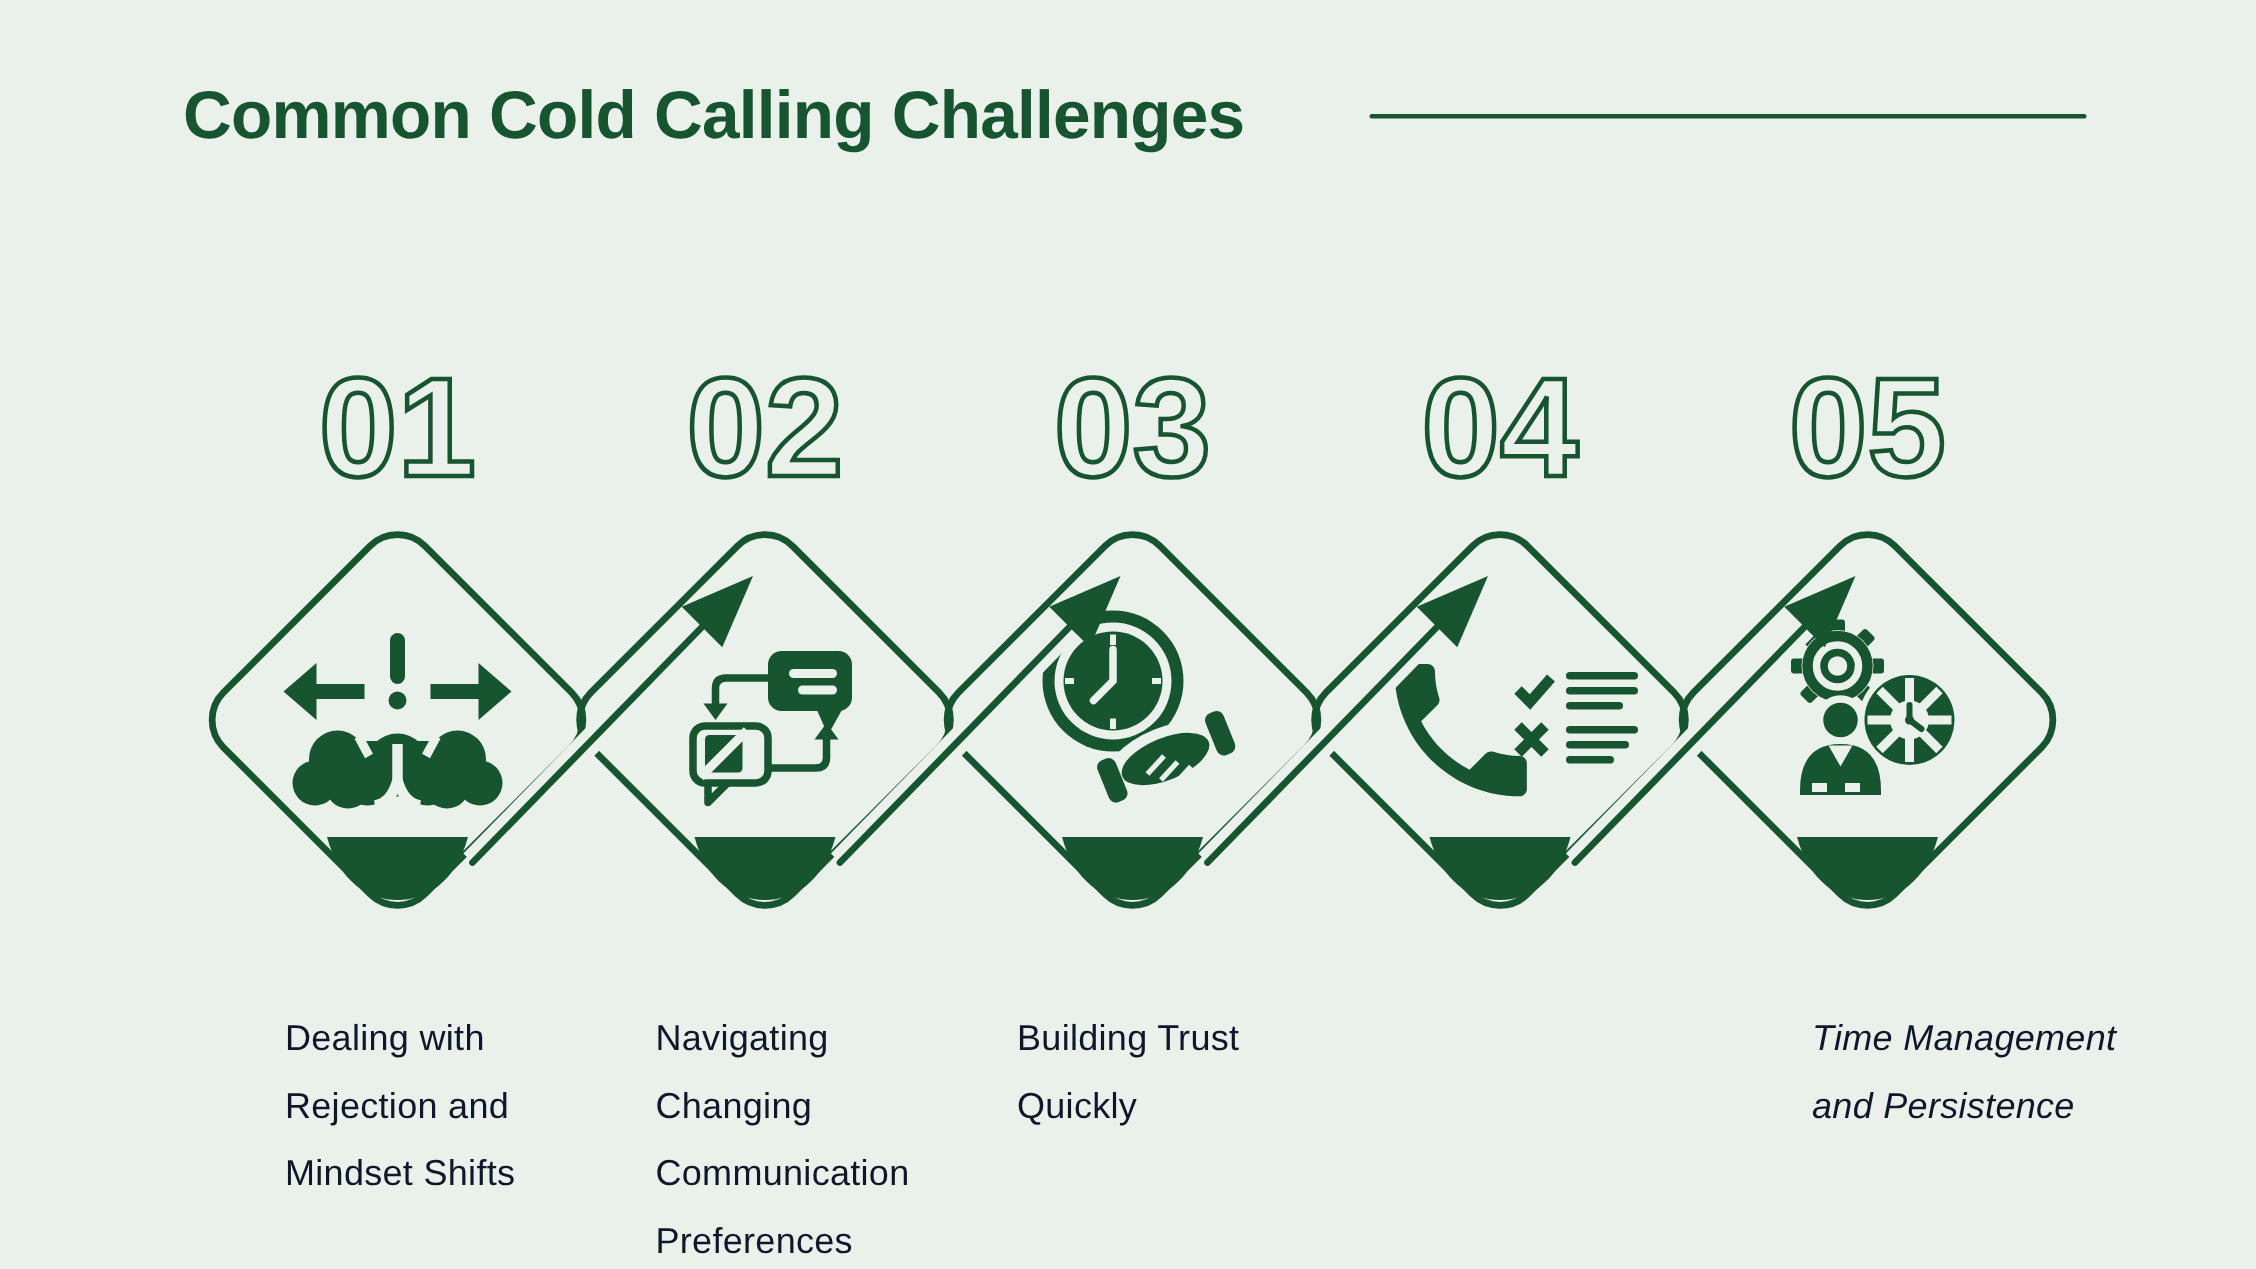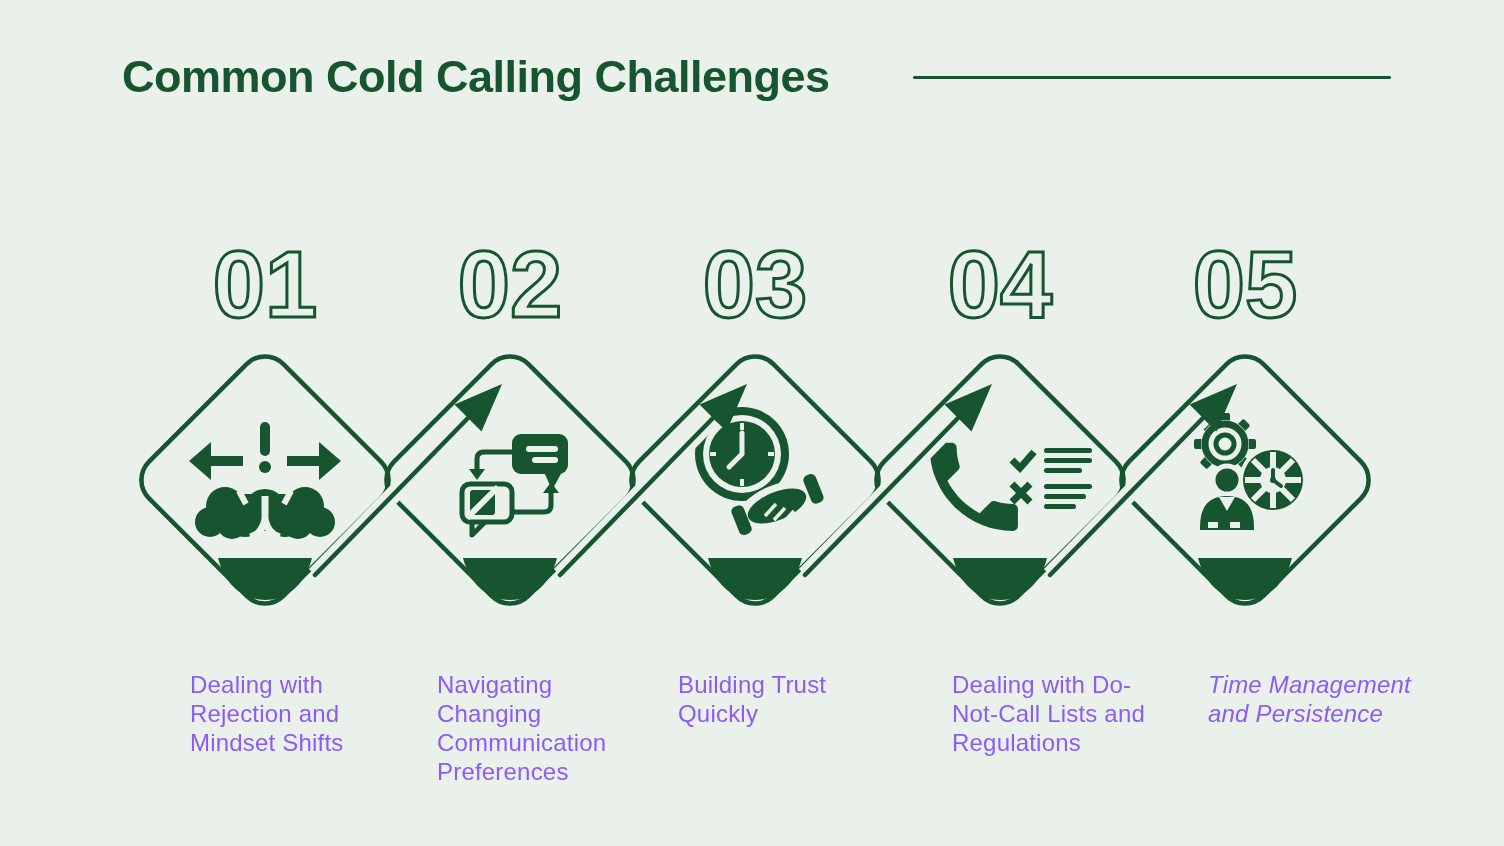--- a/index.html
+++ b/index.html
@@ -26,8 +26,8 @@
     font-family:"Liberation Sans",sans-serif;font-weight:700;font-size:94px;
   }
   .label{
-    position:absolute;top:670px;color:#8b5cf6;
-    font-size:24px;line-height:29px;letter-spacing:.2px;
+    position:absolute;top:670px;color:#0f172a;
+    font-size:24px;line-height:45px;letter-spacing:.2px;
   }
   .lbl0{left:190px;width:178px;}
   .lbl1{left:437px;width:168px;}

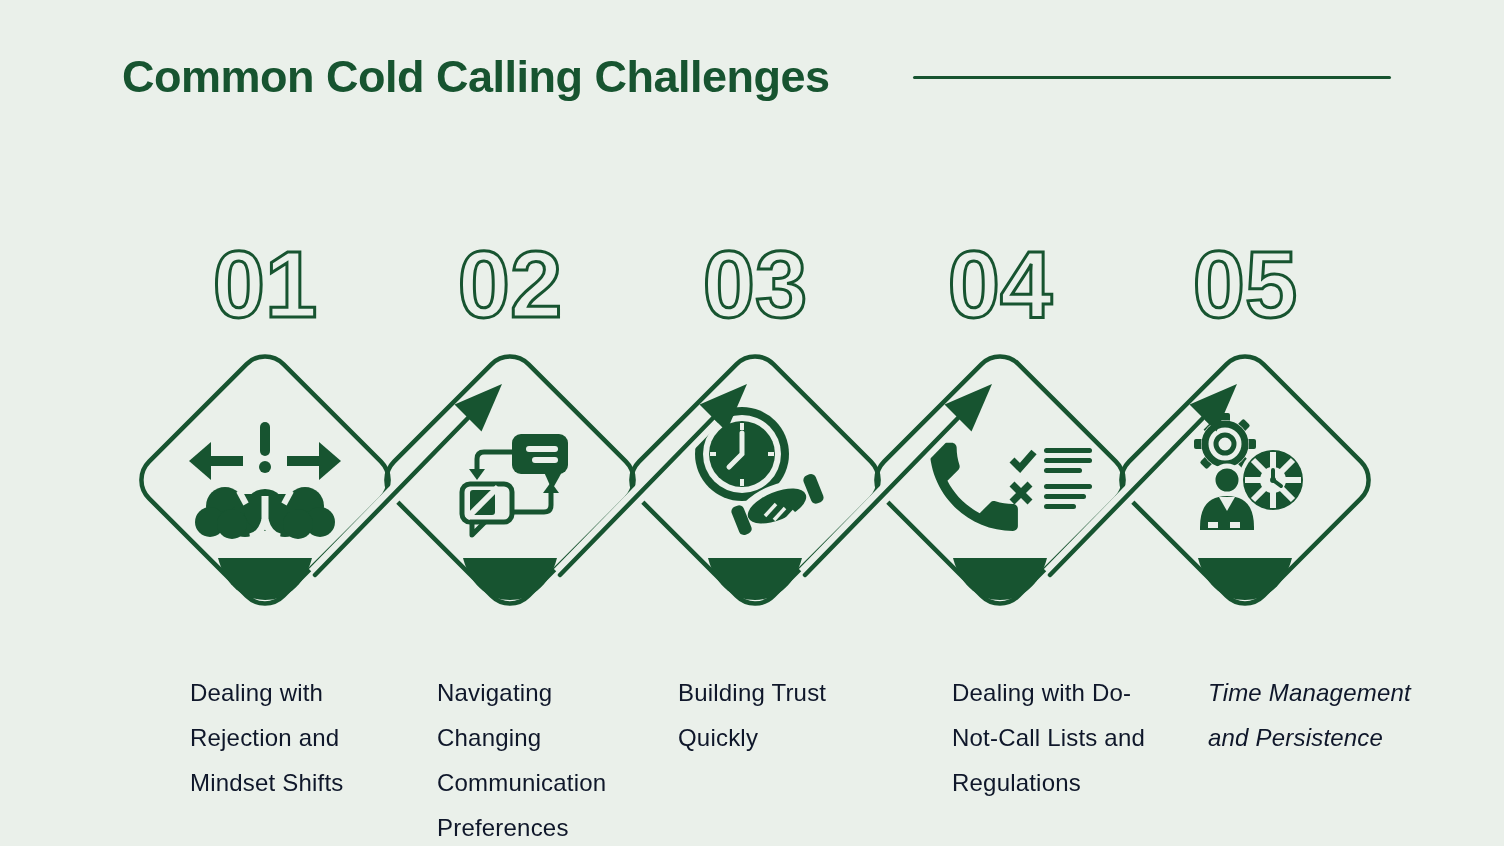--- a/index.html
+++ b/index.html
@@ -221,7 +221,6 @@
   <div class="label lbl0">Dealing with Rejection and Mindset Shifts</div>
   <div class="label lbl2">Building Trust Quickly</div>
   <div class="label lbl1">Navigating Changing Communication Preferences</div>
-  <div class="label lbl3">Dealing with Do-Not-Call Lists and Regulations</div>
   <div class="label lbl4">Time Management and Persistence</div>
 
 </div>

